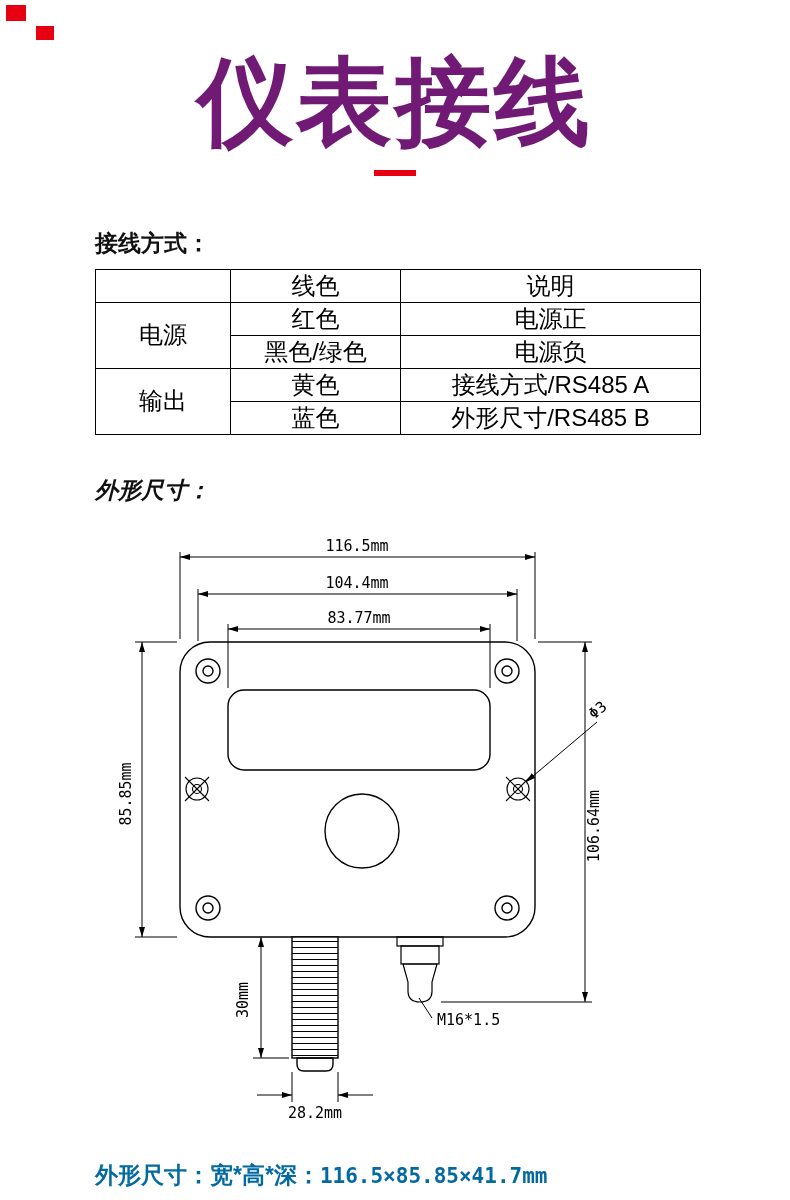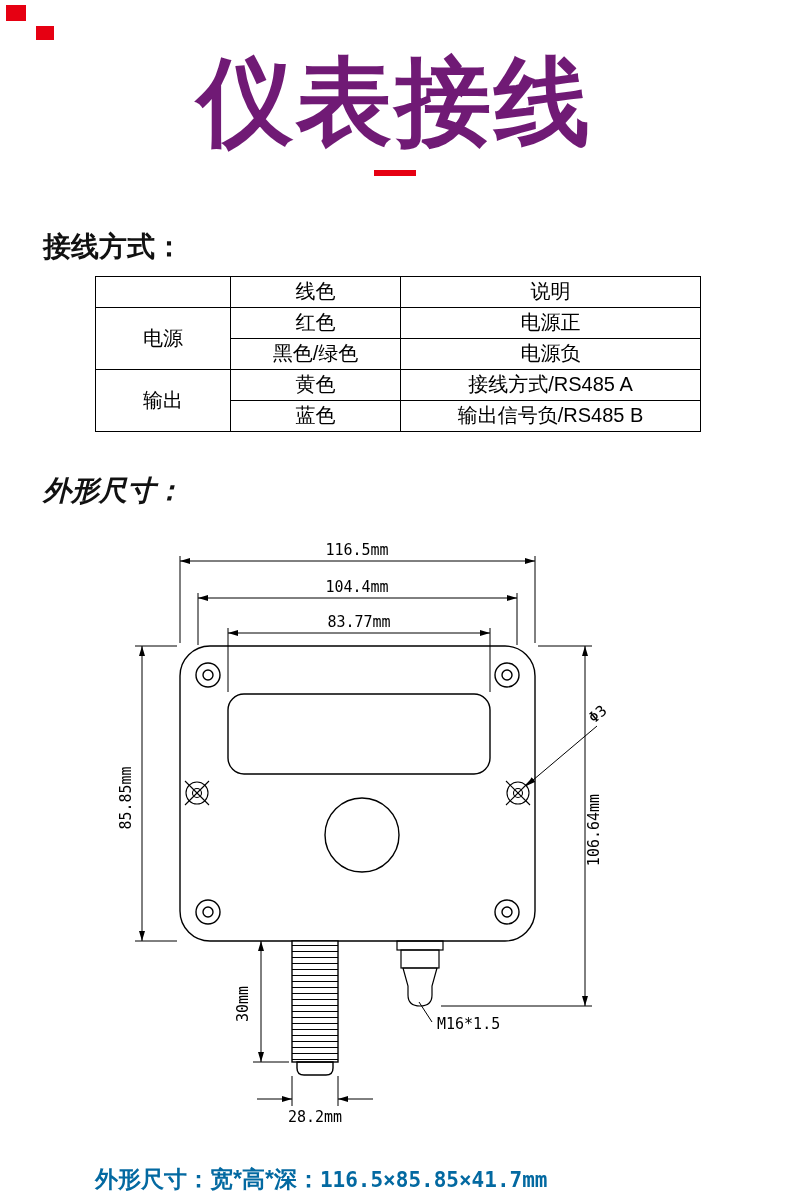--- a/index.html
+++ b/index.html
@@ -19,7 +19,7 @@
   }
   .title-underline { width:42px; height:6px; background:#e60012; margin:14px auto 0 auto; }
 
-  .section-label { margin-left:43px; font-size:28px; font-weight:bold; color:#111; }
+  .section-label { margin-left:95px; font-size:23px; font-weight:bold; color:#111; }
   .wiring-label { margin-top:52px; }
   .dims-label { margin-top:40px;font-style:italic; }
 

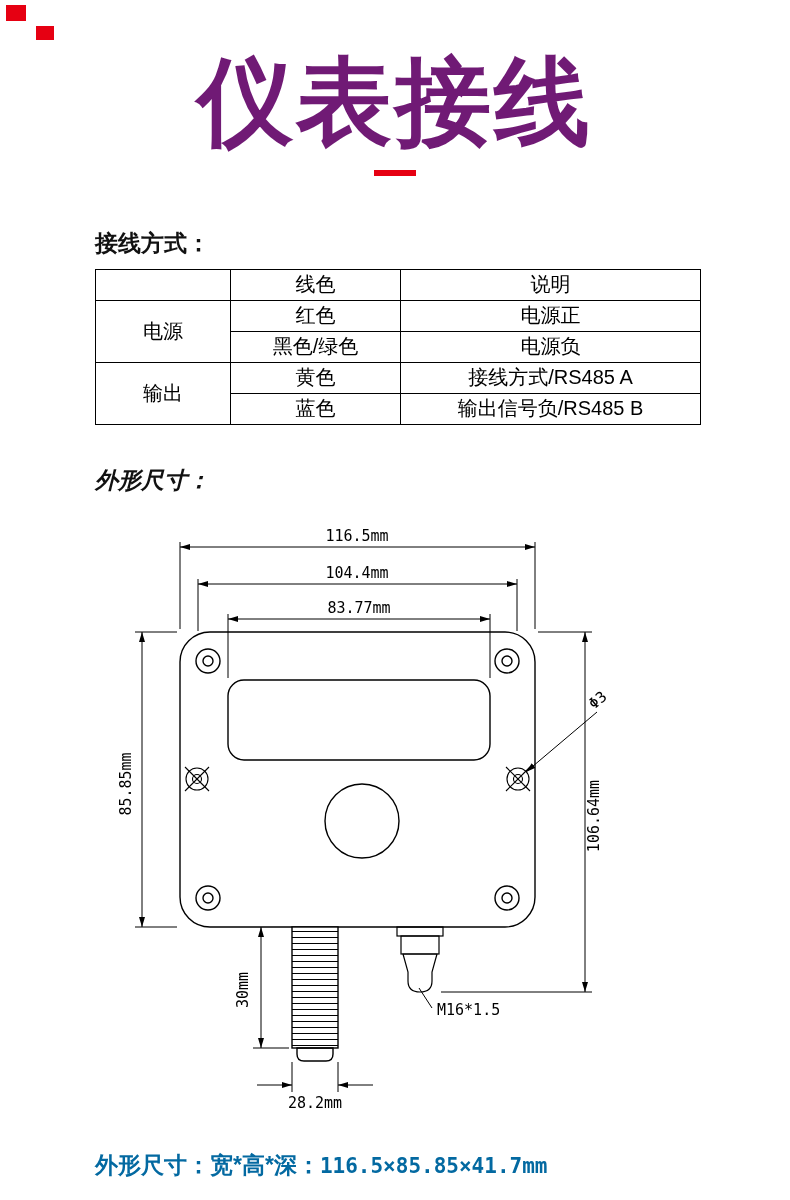--- a/index.html
+++ b/index.html
@@ -26,7 +26,7 @@
   table.wiring {
     border-collapse:collapse; table-layout:fixed;
     width:605px; margin:10px 0 0 95px;
-    font-size:20px; color:#000;
+    font-size:24px; color:#000;
   }
   table.wiring td {
     border:1px solid #000; text-align:center; vertical-align:middle;

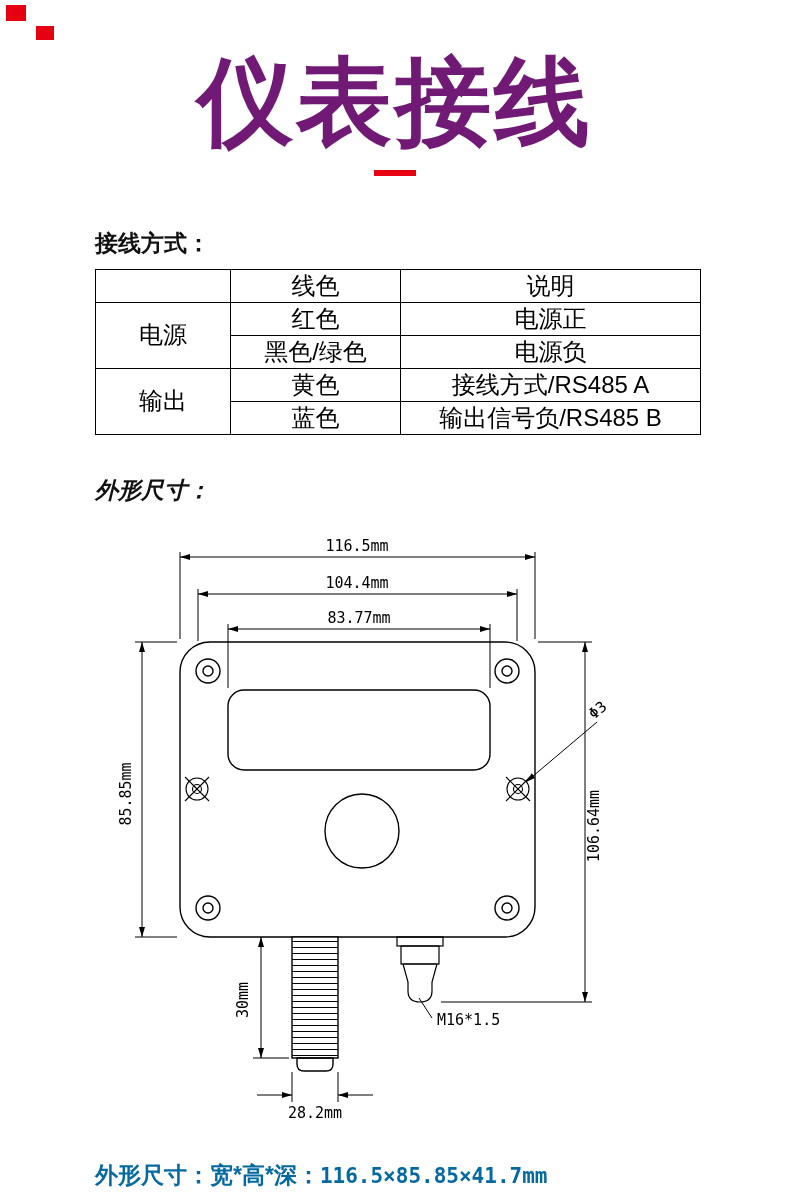--- a/index.html
+++ b/index.html
@@ -78,7 +78,7 @@
     </tr>
     <tr>
       <td>蓝色</td>
-      <td>输出信号负/RS485 B</td>
+      <td>外形尺寸/RS485 B</td>
     </tr>
   </tbody>
 </table>

